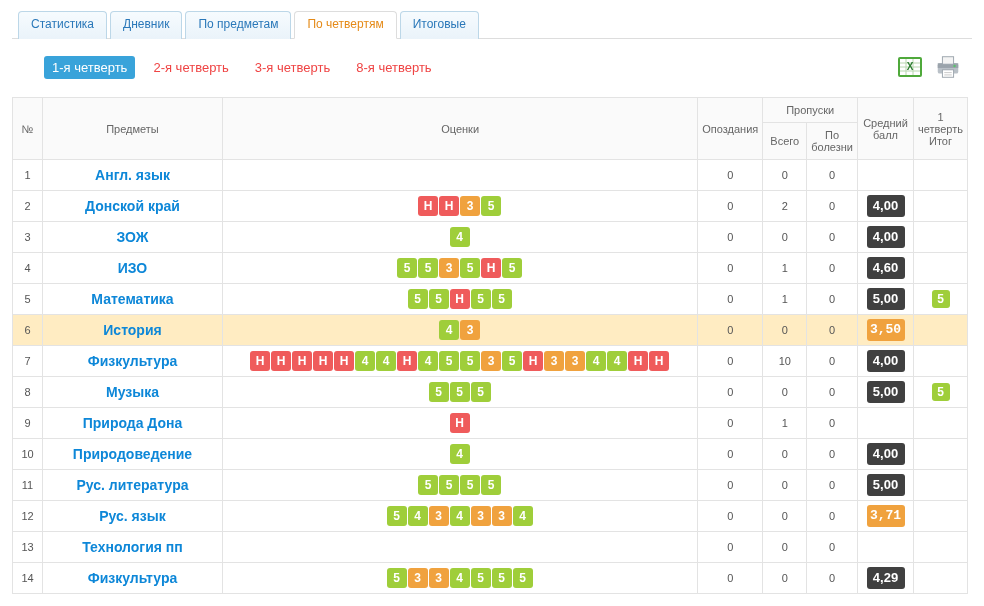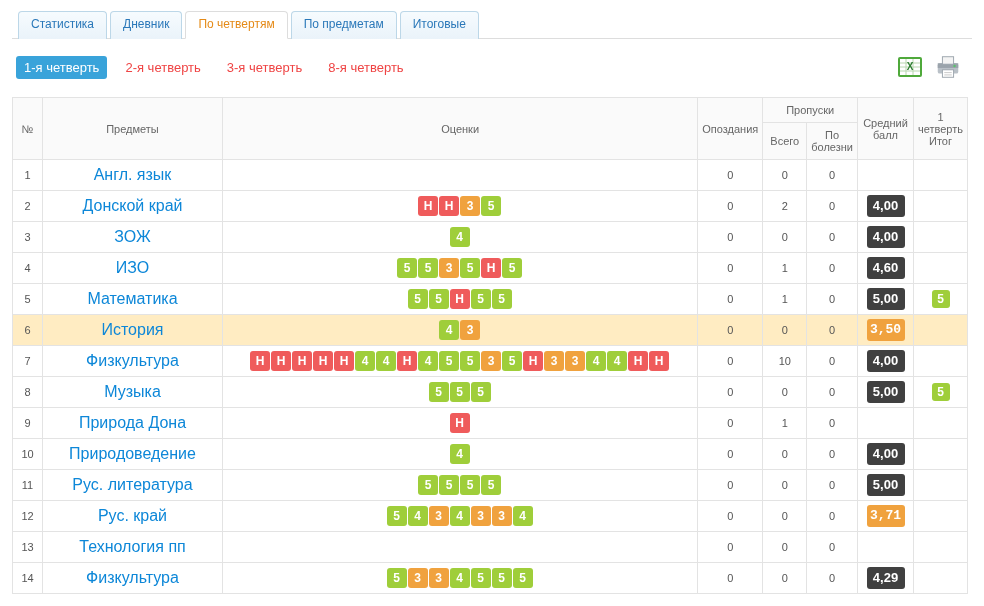--- a/index.html
+++ b/index.html
@@ -168,8 +168,8 @@
   <div class="tabs" id="top-tabs">
       <div class="tab"><span>Статистика</span></div>
       <div class="tab"><span>Дневник</span></div>
+      <div class="tab"><span>По предметам</span></div>
       <div class="tab active"><span>По четвертям</span></div>
-      <div class="tab"><span>По предметам</span></div>
       <div class="tab"><span>Итоговые</span></div>
     </div>
 

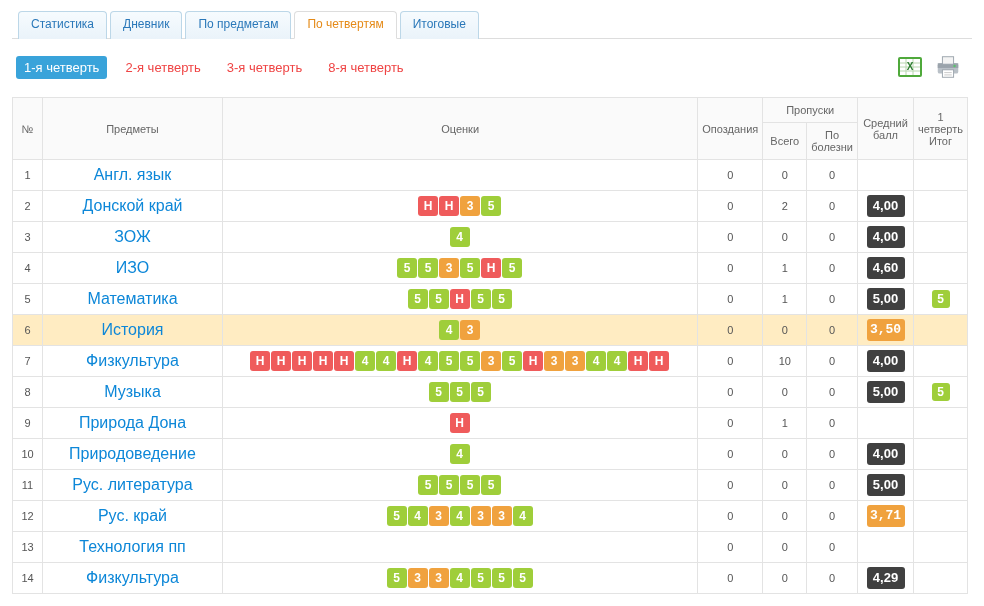--- a/index.html
+++ b/index.html
@@ -57,6 +57,7 @@
     background: #39a3da;
     color: #fff;
     border-radius: 3px;
+    margin-left: 28px;
   }
   .subbar-spacer { flex: 1; }
 

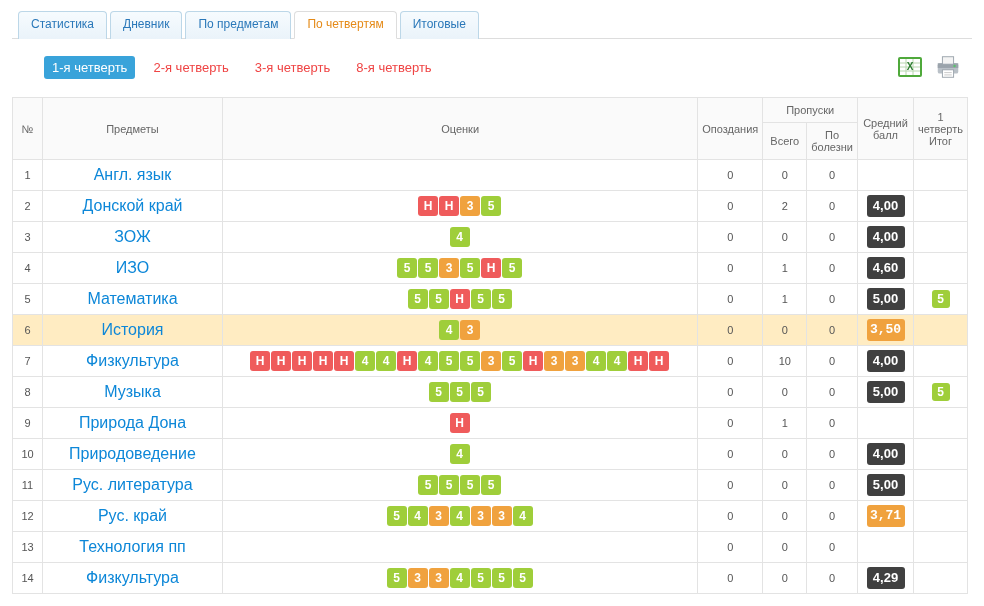--- a/index.html
+++ b/index.html
@@ -107,8 +107,8 @@
   }
   td.subj a {
     color: #0d87d8;
-    font-weight: normal;
-    font-size: 16px;
+    font-weight: bold;
+    font-size: 14px;
     text-decoration: none;
     cursor: pointer;
     text-align: right;

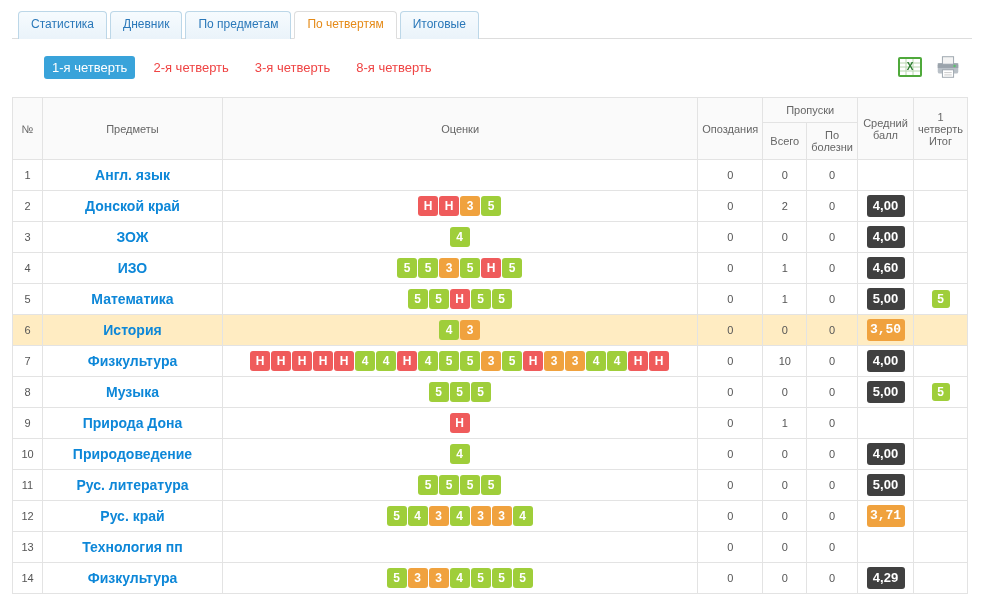--- a/index.html
+++ b/index.html
@@ -352,7 +352,7 @@
         </tr>
         <tr>
           <td class="num">12</td>
-          <td class="subj"><a>Рус. край</a></td>
+          <td class="subj"><a>Рус. язык</a></td>
           <td class="marks"><span class="mk green">5</span><span class="mk green">4</span><span class="mk orange">3</span><span class="mk green">4</span><span class="mk orange">3</span><span class="mk orange">3</span><span class="mk green">4</span></td>
           <td>0</td>
           <td>0</td>

